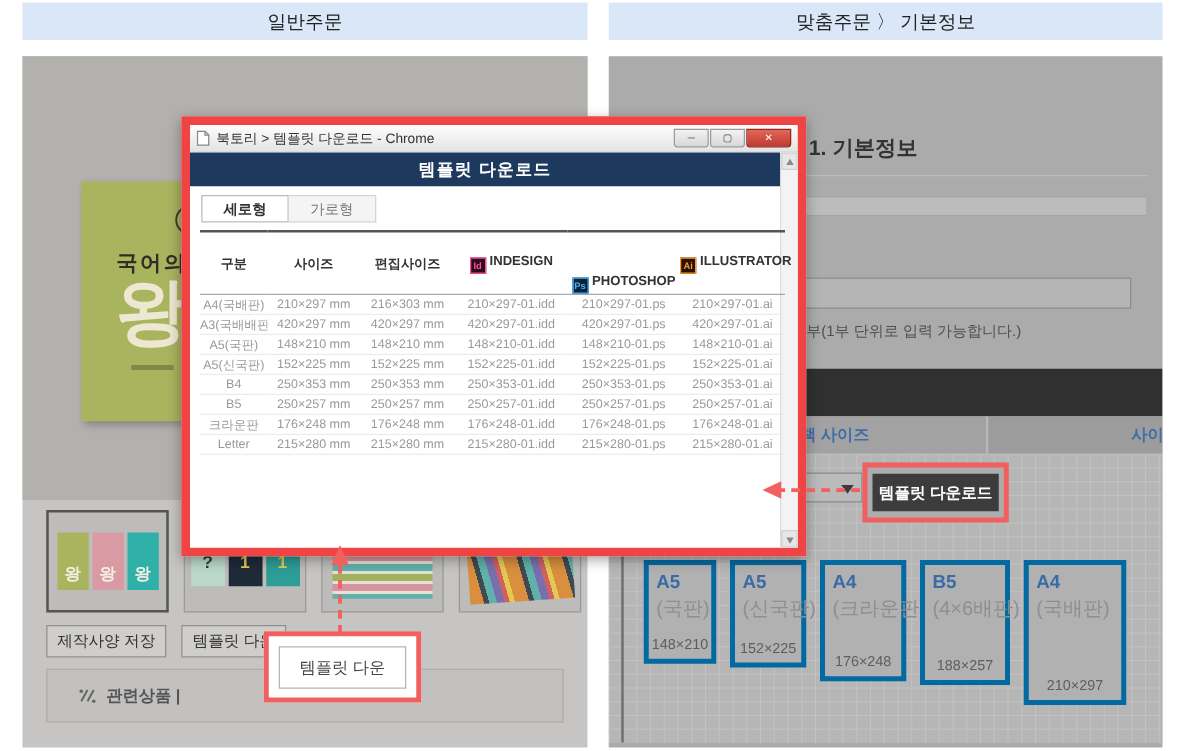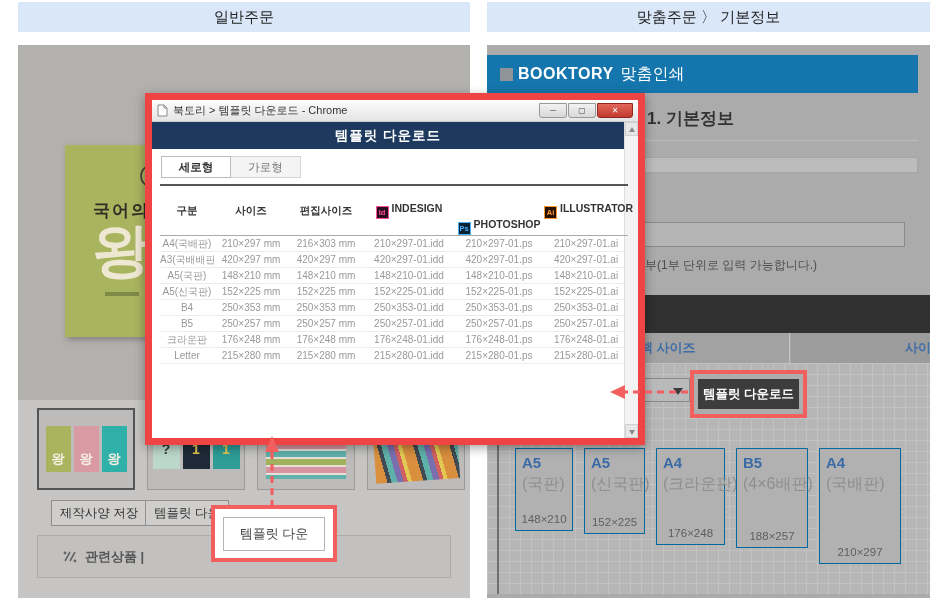--- a/index.html
+++ b/index.html
@@ -192,11 +192,6 @@
   </div>
 
   <div id="rp-body">
-    <div id="booktory">
-      <div class="brand-sq"></div>
-      <span class="brand">BOOKTORY</span>
-      <span class="brand-suffix">맞춤인쇄</span>
-    </div>
     <div id="sec-title">1. 기본정보</div>
     <div id="rp-rule"></div>
     <div id="rp-row1"></div>

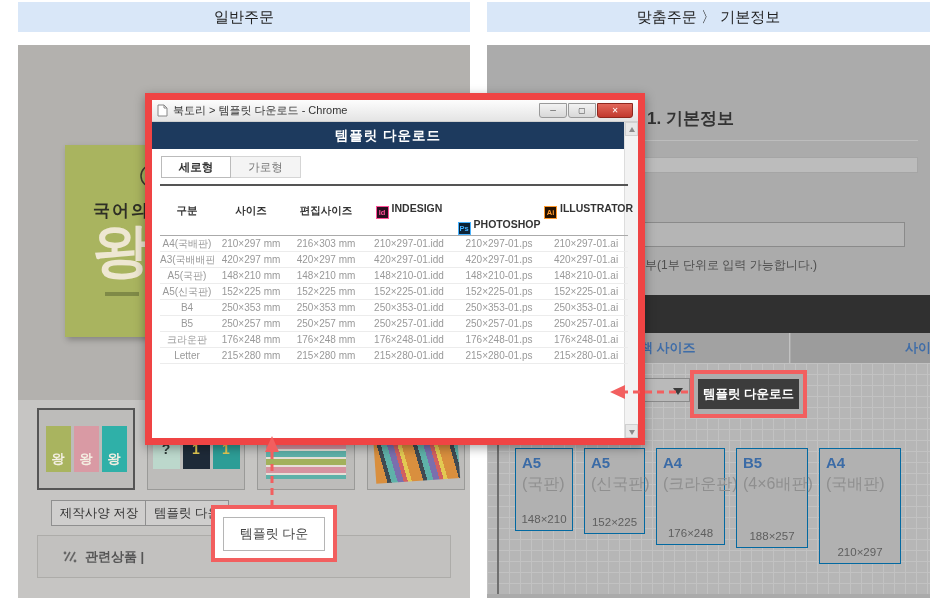--- a/index.html
+++ b/index.html
@@ -89,7 +89,7 @@
   #callout-right .dl-btn { width:101px; height:30px; background:#3c3c3c; color:#fff;
      font-size:12.5px; font-weight:bold; display:flex; align-items:center; justify-content:center; }
   #size-cards { position:absolute; left:28px; top:403px; display:flex; align-items:flex-start; gap:11px; }
-  .size-card { background:#b1b1b1; border:1px solid #0369a1; padding:5px 6px;
+  .size-card { background:#b1b1b1; border:4px solid #0369a1; padding:5px 6px;
      display:flex; flex-direction:column; }
   .size-card .nm { color:#3b6ba6; font-size:15px; font-weight:bold; }
   .size-card .sb { color:#8f8f8f; font-size:16px; margin-top:3px; white-space:nowrap; }

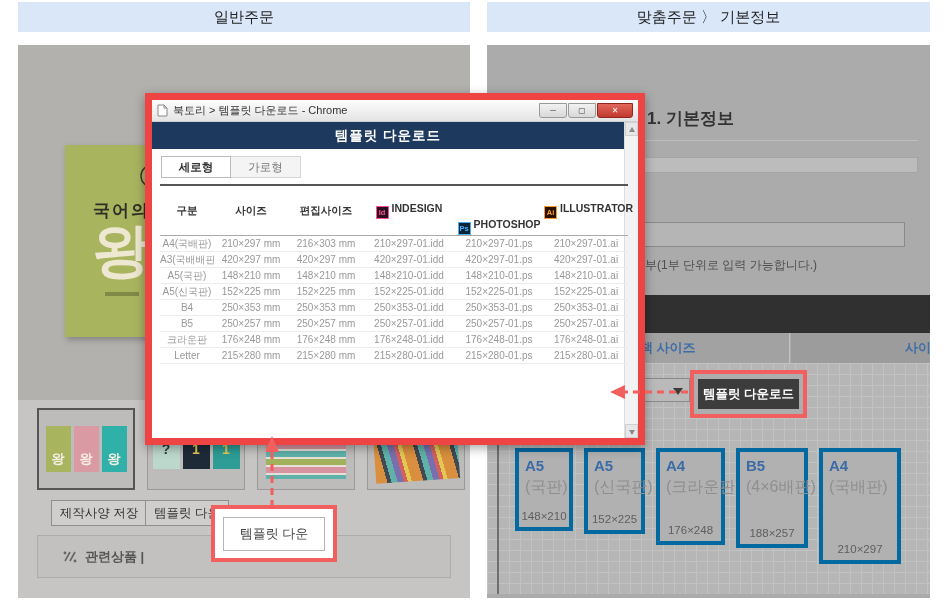--- a/index.html
+++ b/index.html
@@ -38,7 +38,7 @@
      #7a6fae 21px 27px,#d26060 27px 31px,#e3c952 31px 35px); }
   .lp-btn { position:absolute; top:455px; height:26px; background:#cfcecd; border:1px solid #8f8f8f;
             font-size:12.5px; color:#333; display:flex; align-items:center; justify-content:center; }
-  #btn-save { left:33px; width:96px; }
+  #btn-save { left:19px; width:96px; }
   #btn-tpl  { left:127px; width:84px; }
   #related-bar { position:absolute; left:19px; top:490px; width:414px; height:43px; background:#c2c1bf;
      border:1px solid #adaca9; display:flex; align-items:center; padding-left:24px;

